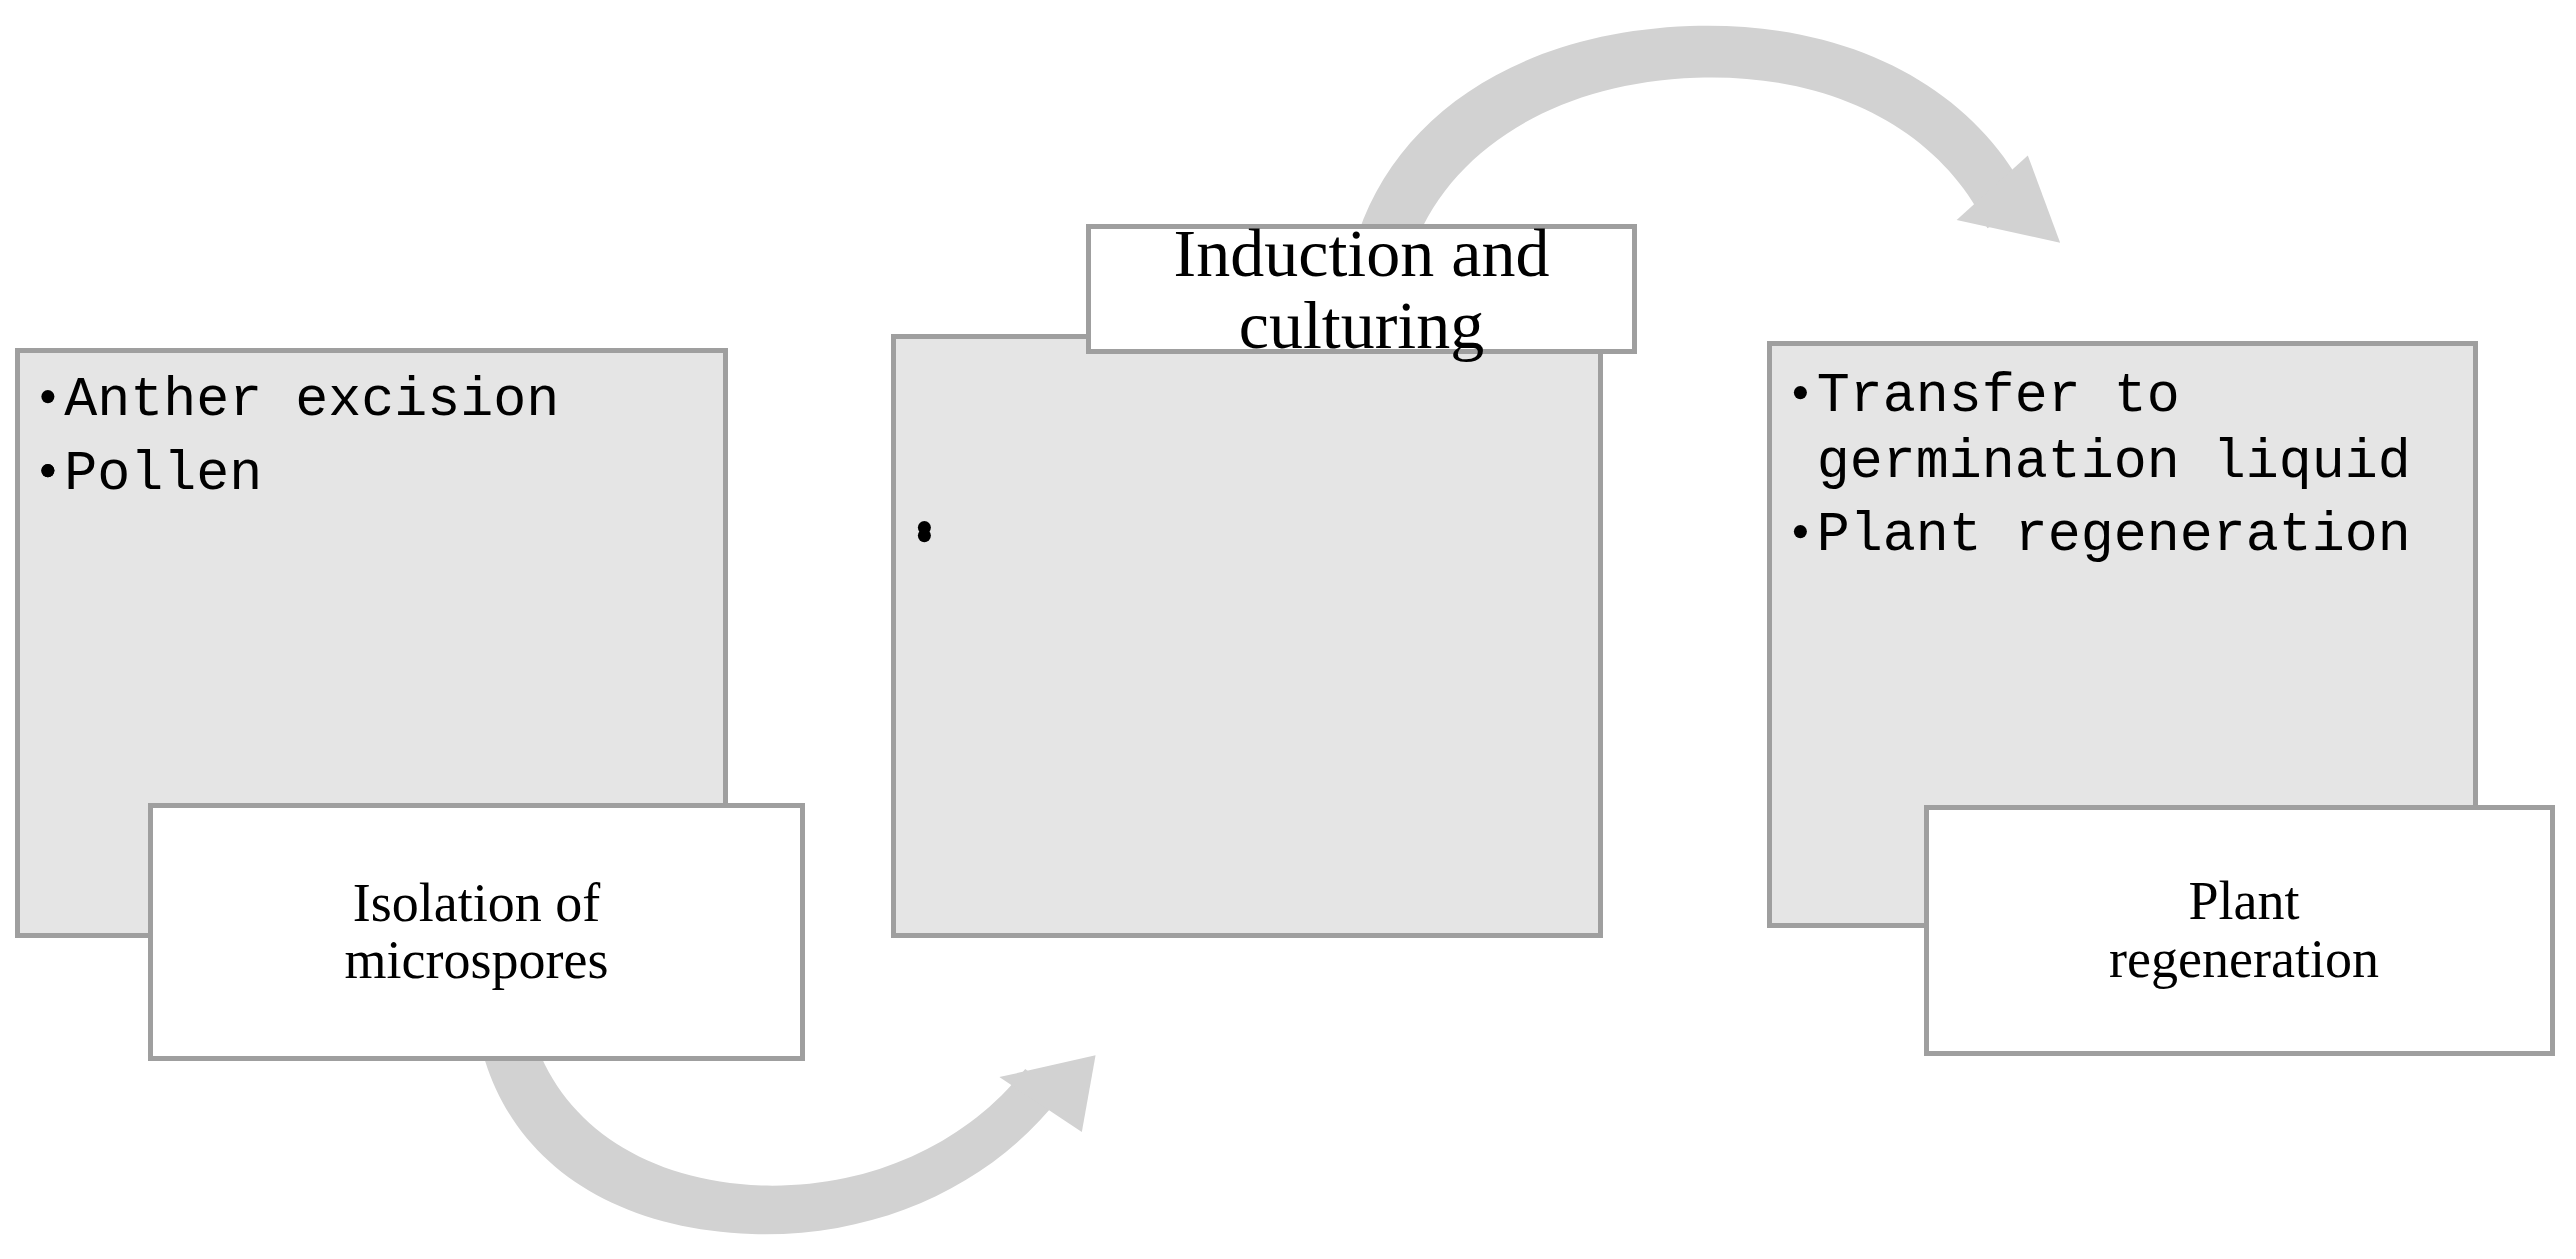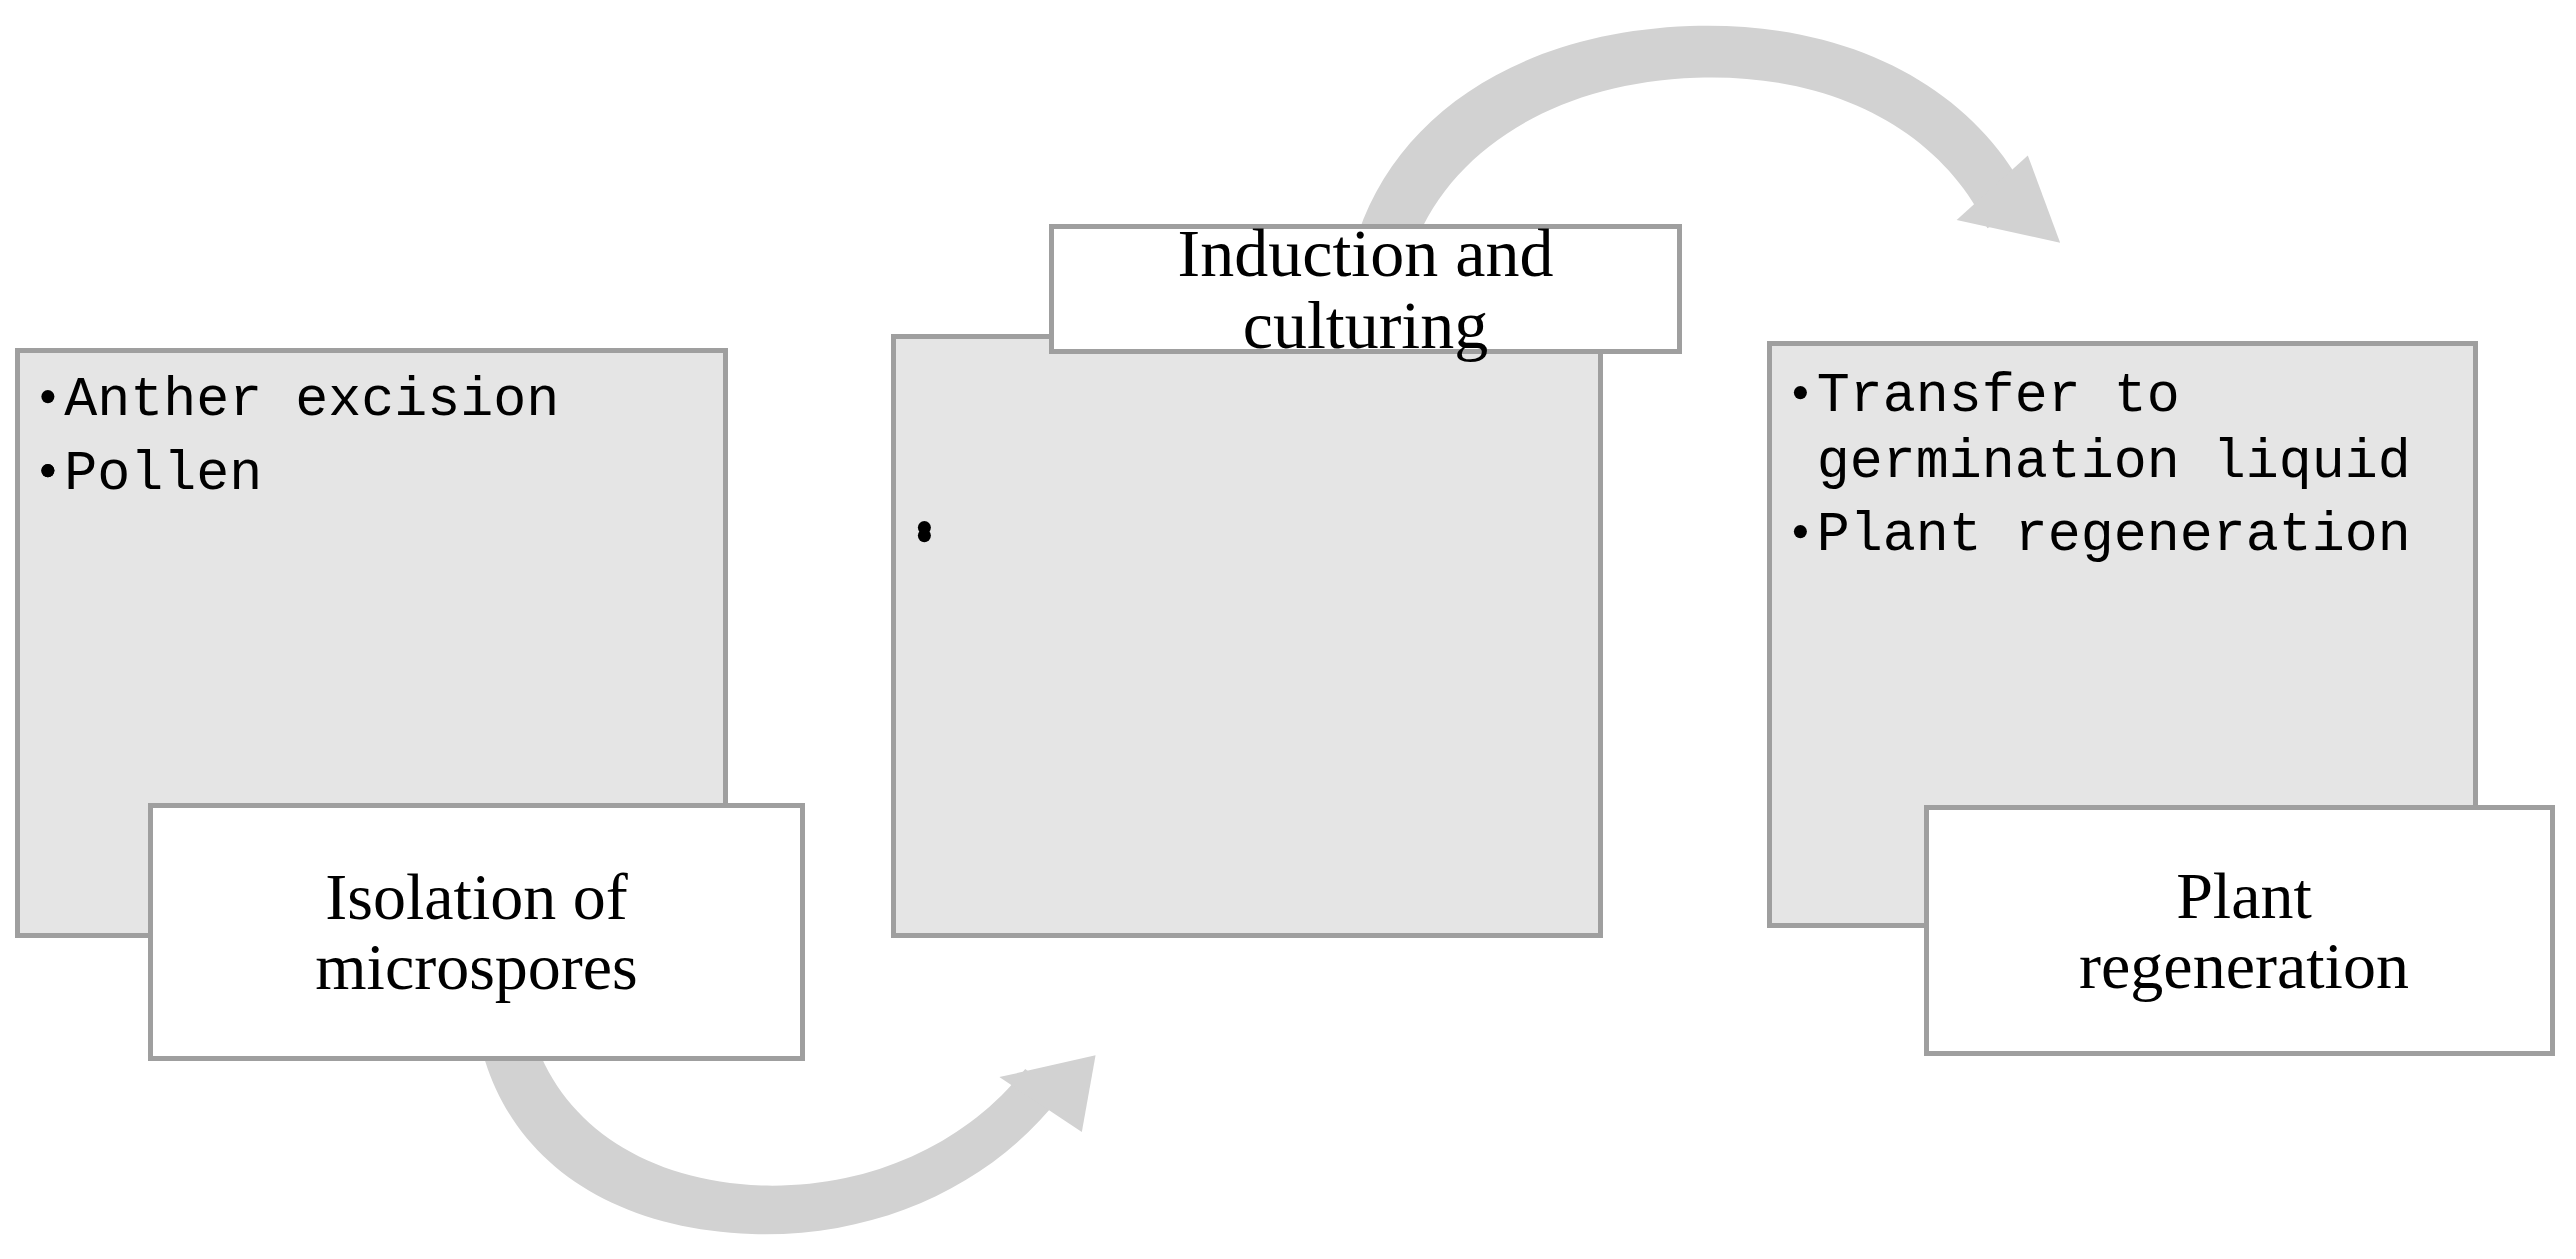--- a/index.html
+++ b/index.html
@@ -87,7 +87,7 @@
   #gray-box-plantregen { left: 1767px; top: 341px;  width: 711px;  height: 587px; }
 
   #label-box-isolation  { left: 148px;  top: 803px; width: 657px; height: 258px; z-index: 5; }
-  #label-box-induction  { left: 1049px; top: 224px; width: 633px; height: 130px; z-index: 5; }
+  #label-box-induction  { left: 1086px; top: 224px; width: 551px; height: 130px; z-index: 5; }
   #label-box-plantregen { left: 1924px; top: 805px; width: 631px; height: 251px; z-index: 5; padding-left: 9px; }
 
   #list-isolation  { top: 13px; }

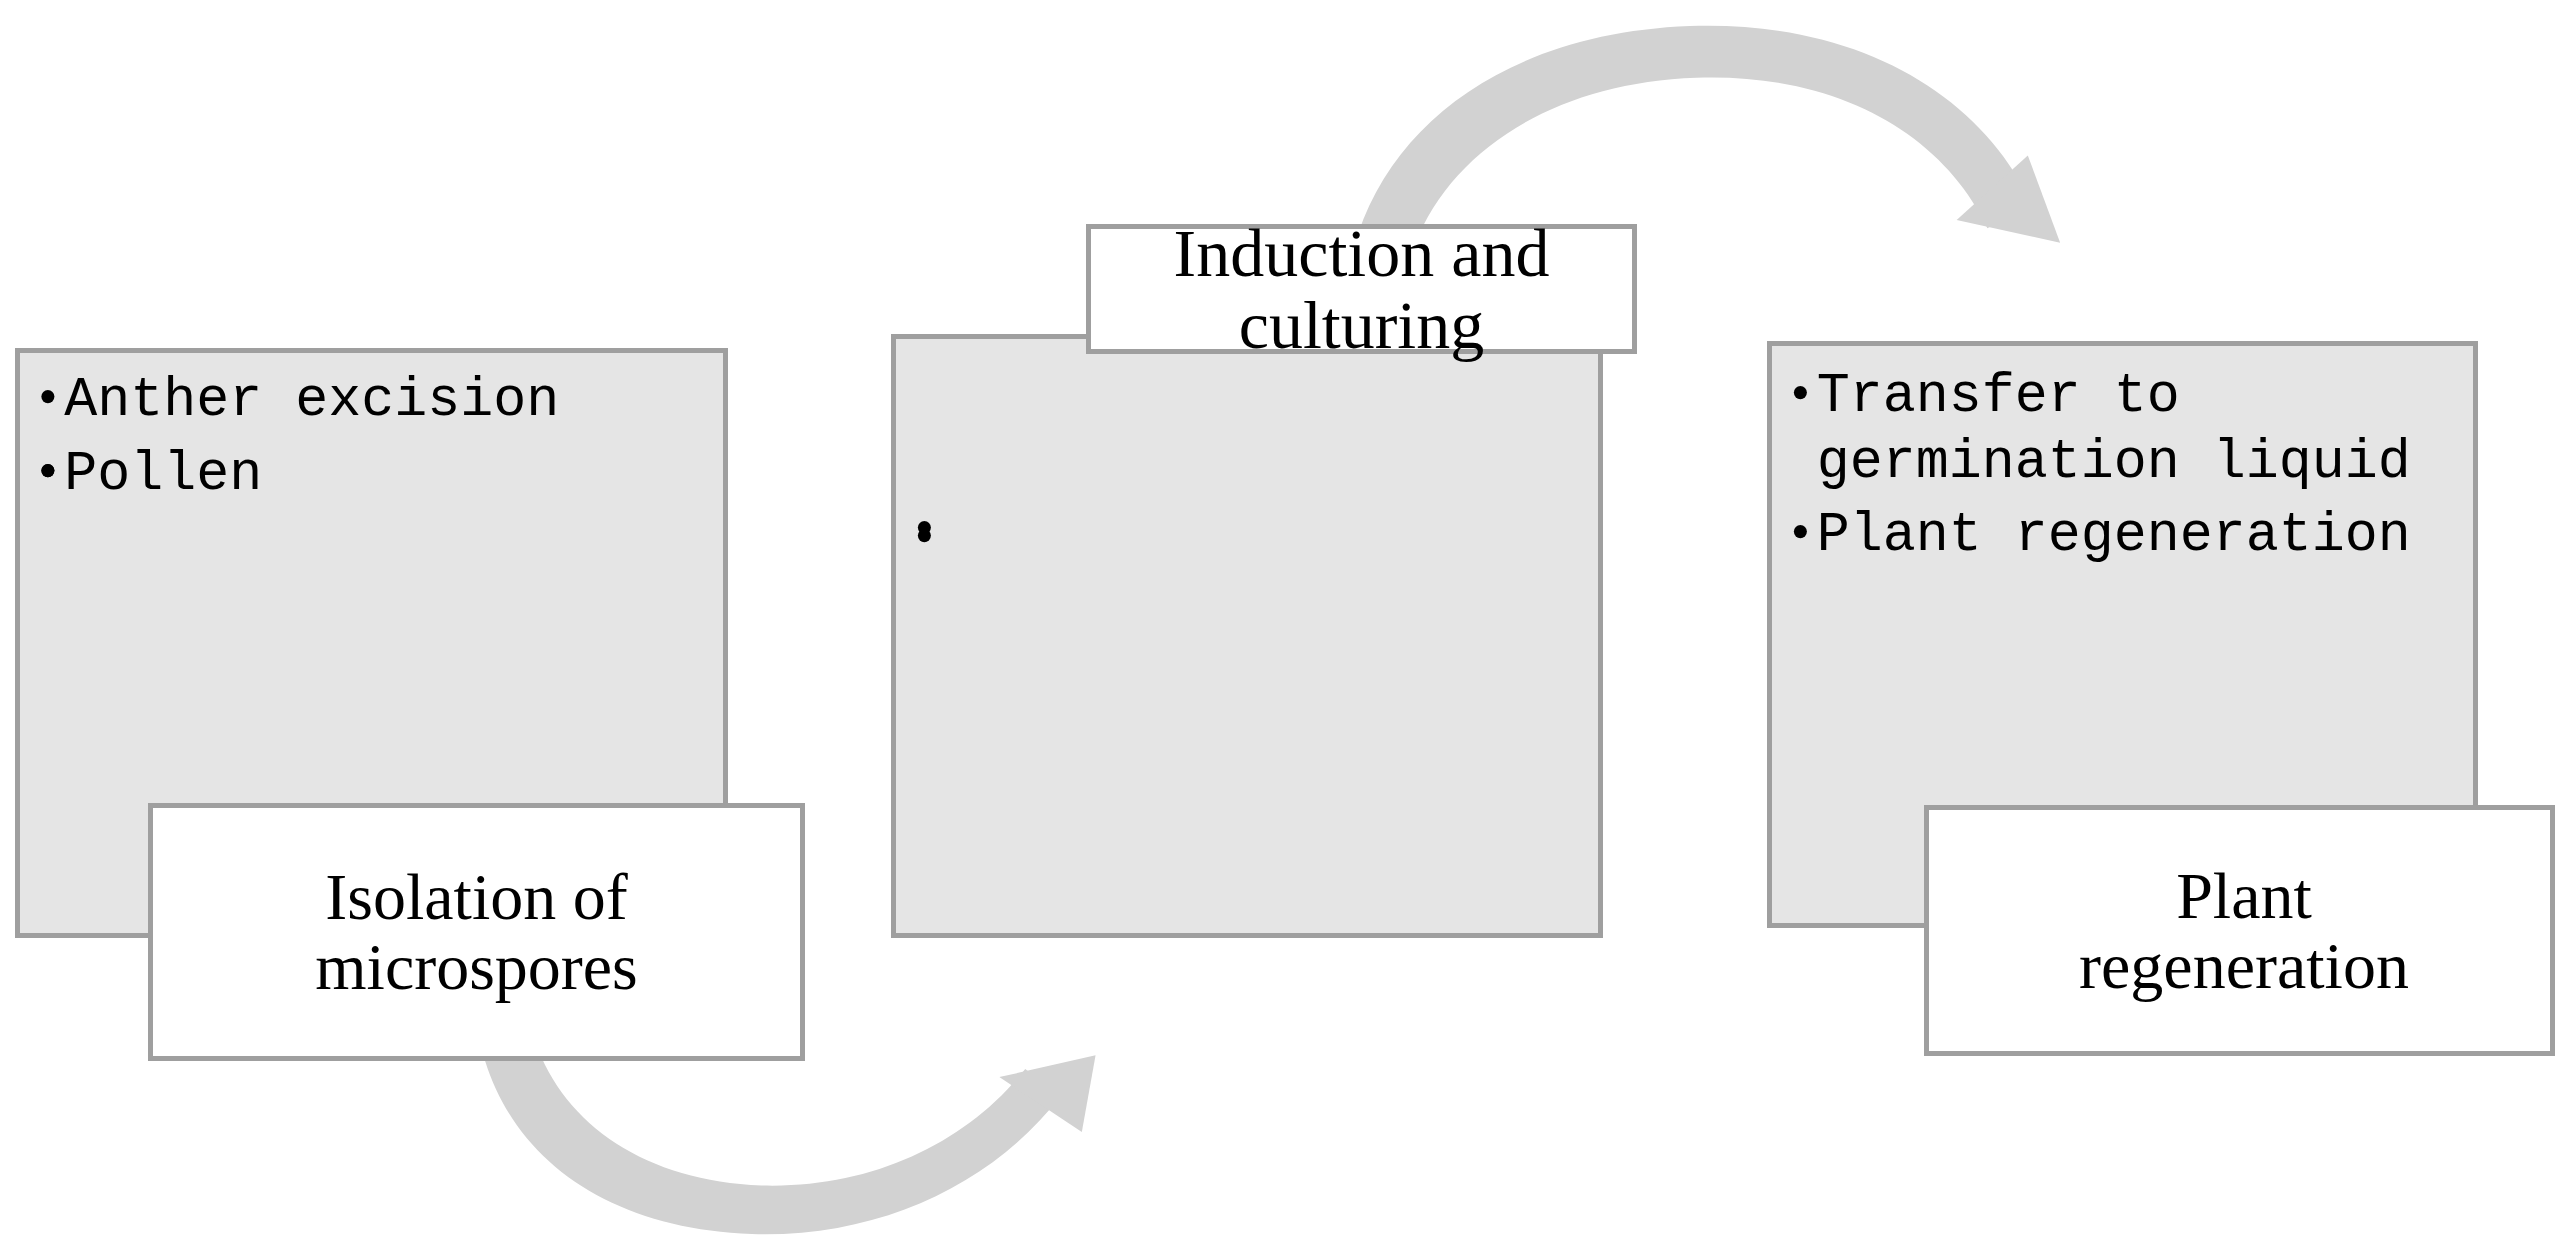--- a/index.html
+++ b/index.html
@@ -35,7 +35,7 @@
     text-align: center;
   }
   .label-text {
-    font-size: 66px;
+    font-size: 54px;
     line-height: 1.06;
     color: #000000;
     padding: 0 11.3px;

